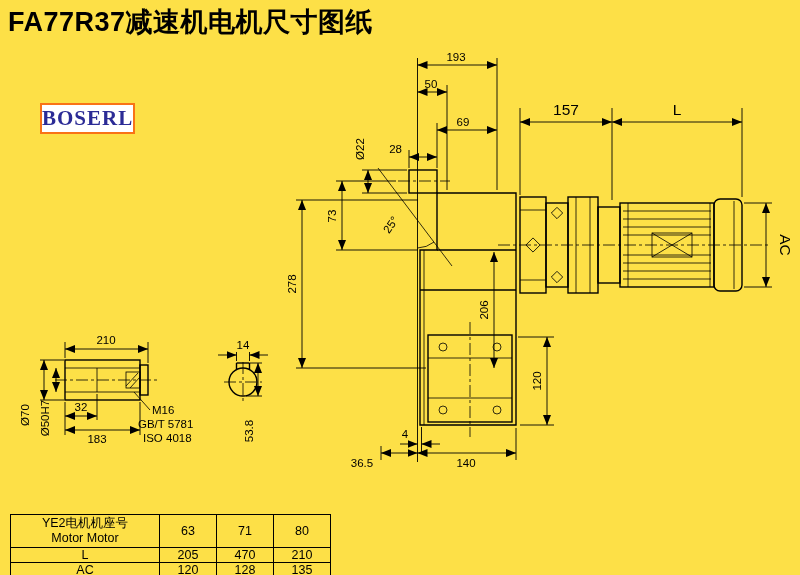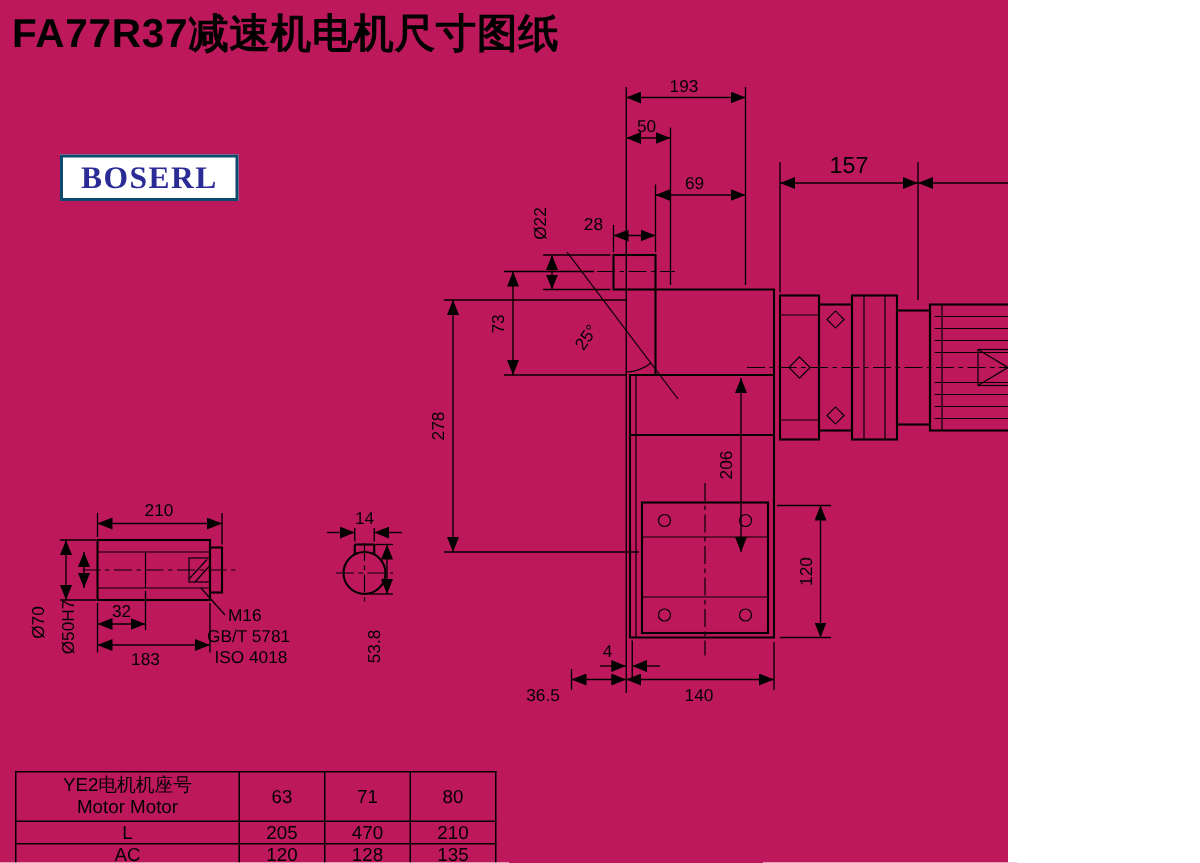--- a/index.html
+++ b/index.html
@@ -3,7 +3,7 @@
 <meta charset="utf-8">
 <style>
   html,body { margin:0; padding:0; background:#fff; }
-  .stage { position:relative; width:672px; height:575px; background:#be185d; overflow:hidden;
+  .stage { position:relative; width:800px; height:575px; background:#fde047; overflow:hidden;
            font-family:"Liberation Sans", sans-serif; color:#000;text-decoration:underline; }
   .title { position:absolute; left:8px; top:4px; font-size:27px; font-weight:bold; letter-spacing:0.5px; }
   .logo  { position:absolute; left:40px; top:103px; border:2px solid #0c4a6e; padding:1px 12px;

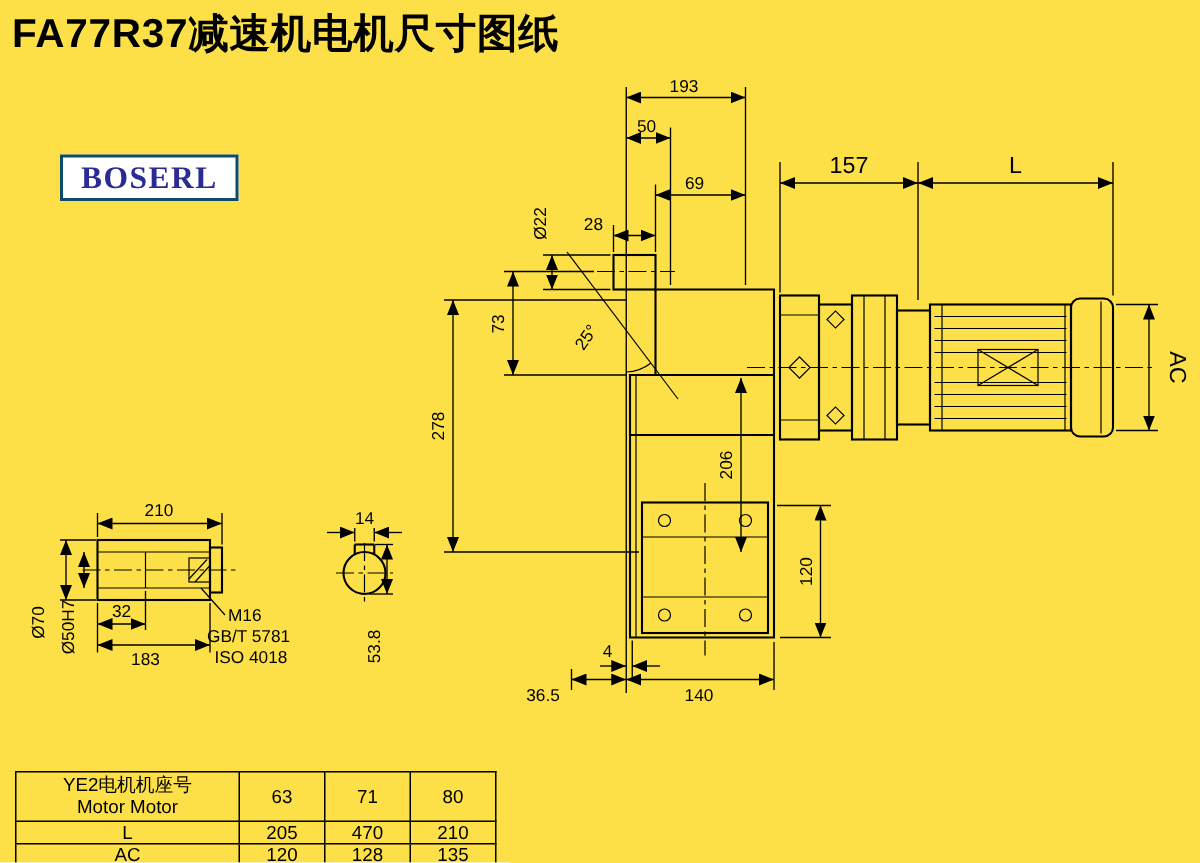--- a/index.html
+++ b/index.html
@@ -6,7 +6,7 @@
   .stage { position:relative; width:800px; height:575px; background:#fde047; overflow:hidden;
            font-family:"Liberation Sans", sans-serif; color:#000;text-decoration:underline; }
   .title { position:absolute; left:8px; top:4px; font-size:27px; font-weight:bold; letter-spacing:0.5px; }
-  .logo  { position:absolute; left:40px; top:103px; border:2px solid #0c4a6e; padding:1px 12px;
+  .logo  { position:absolute; left:40px; top:103px; border:2px solid #f97316; padding:1px 0;
            font-family:"Liberation Serif", serif; font-weight:bold; font-size:21px;
            color:#2b2b96; letter-spacing:1px; background:#fff;text-align:center; }
   svg.draw { position:absolute; left:0; top:0; }

